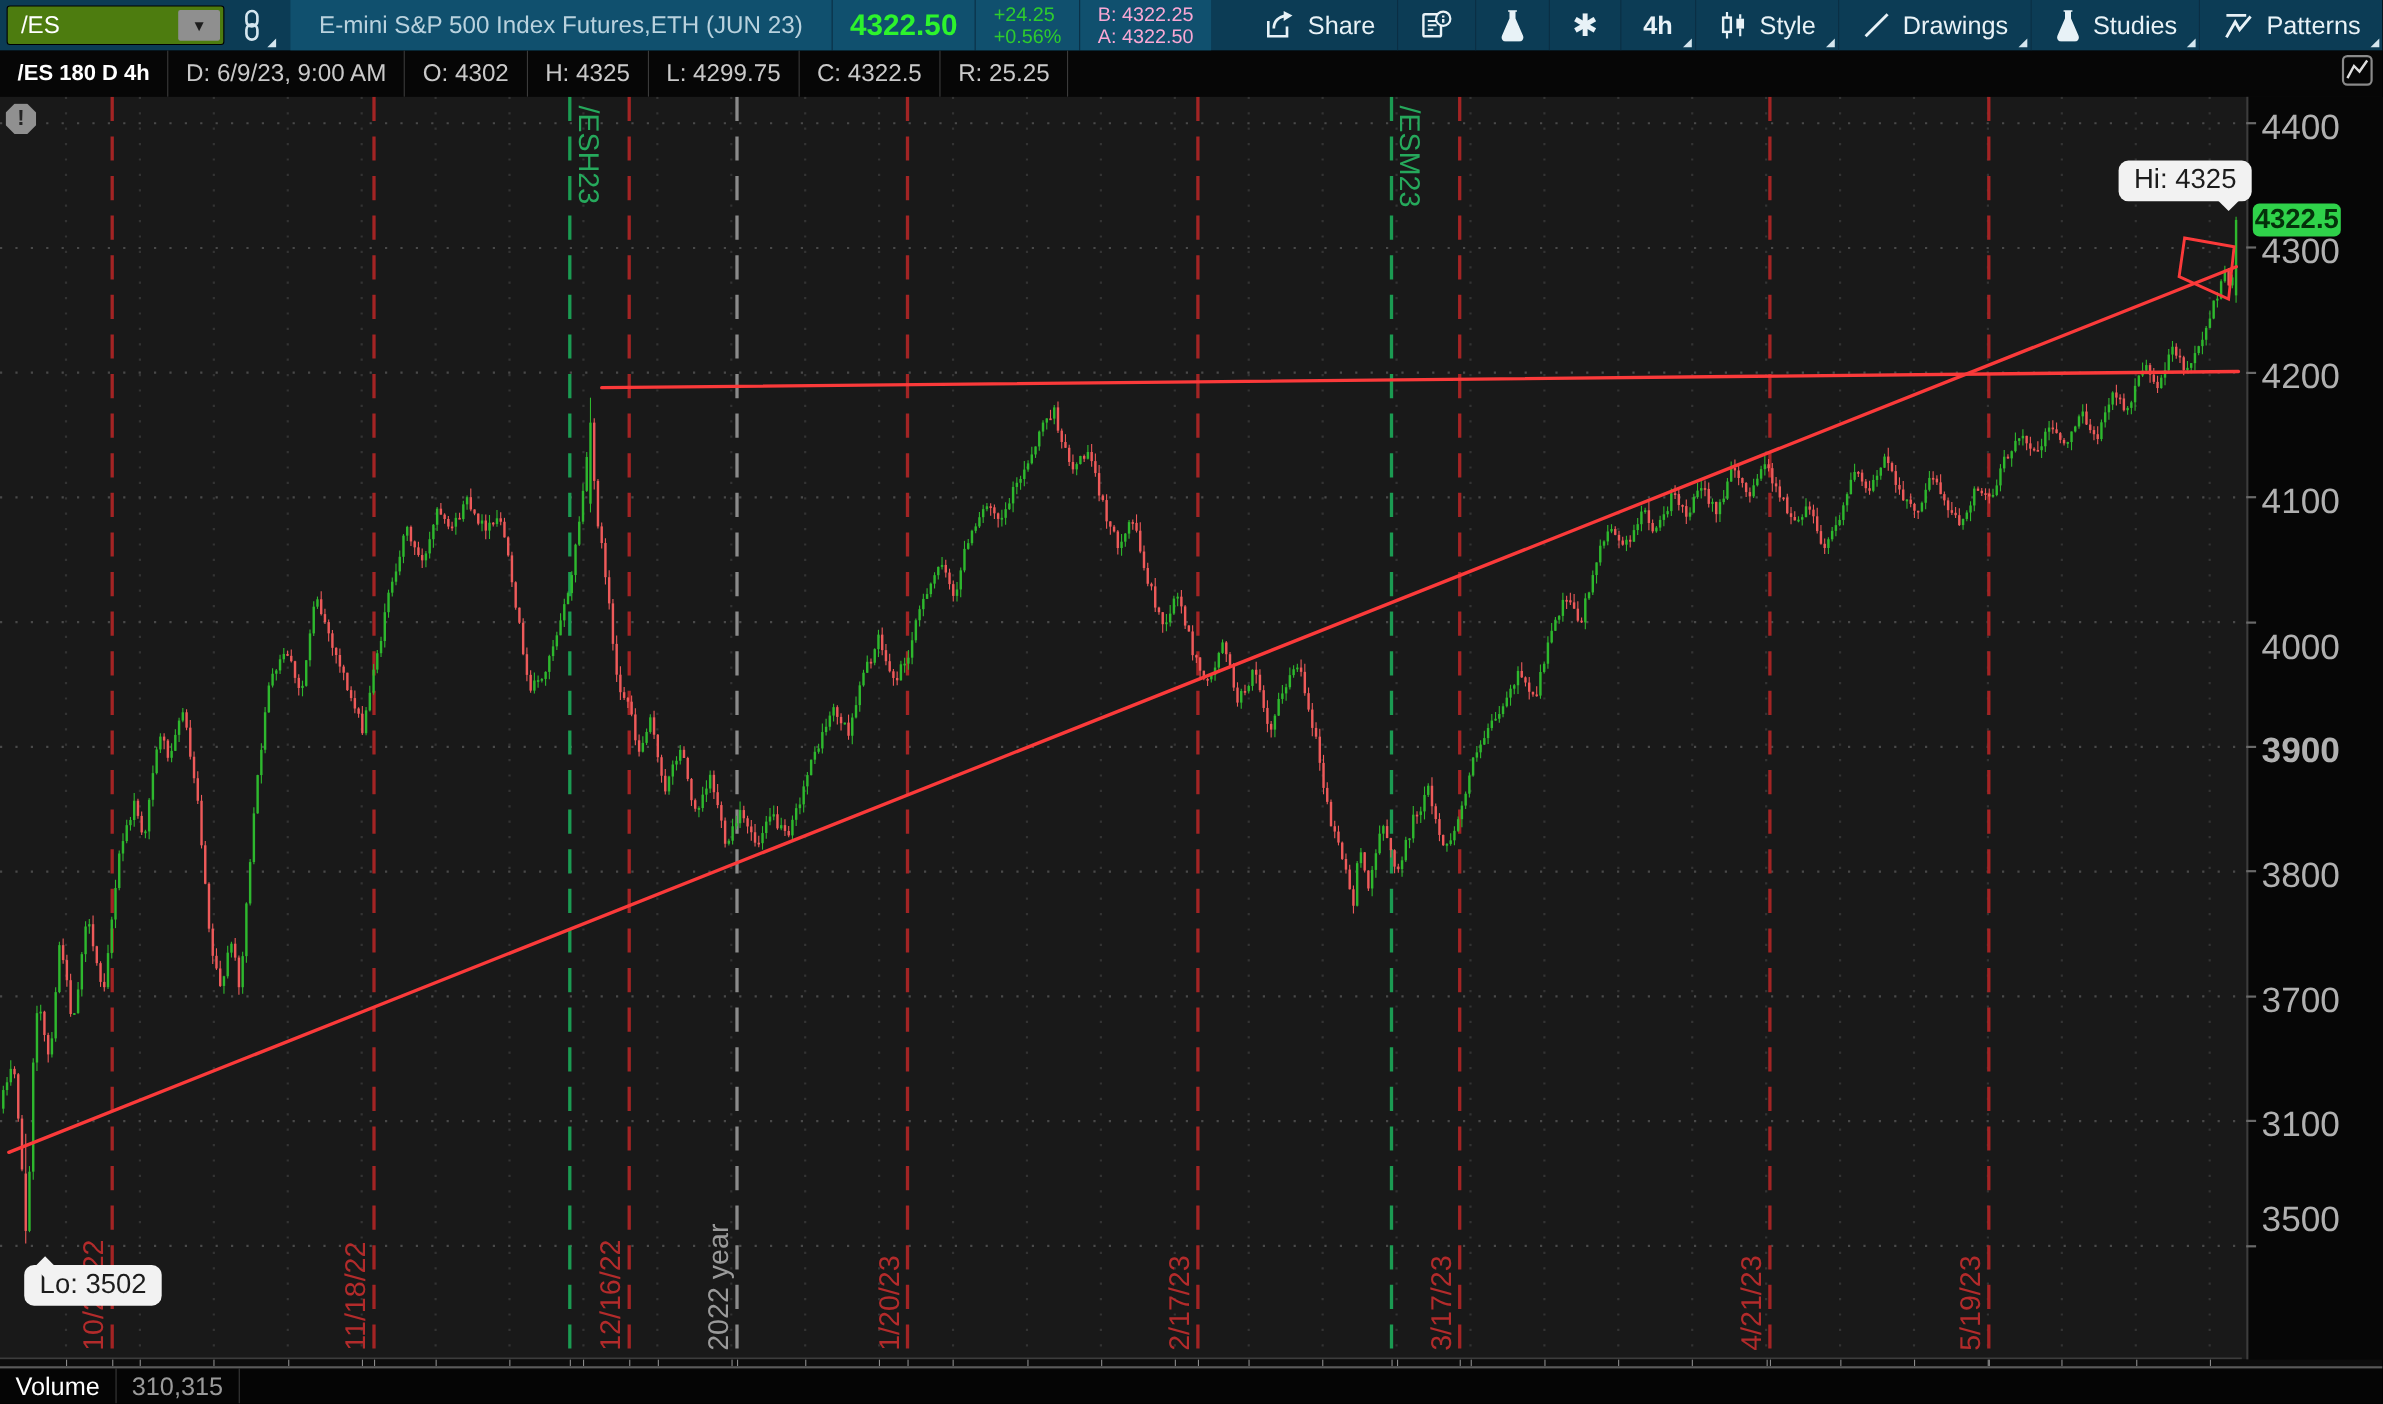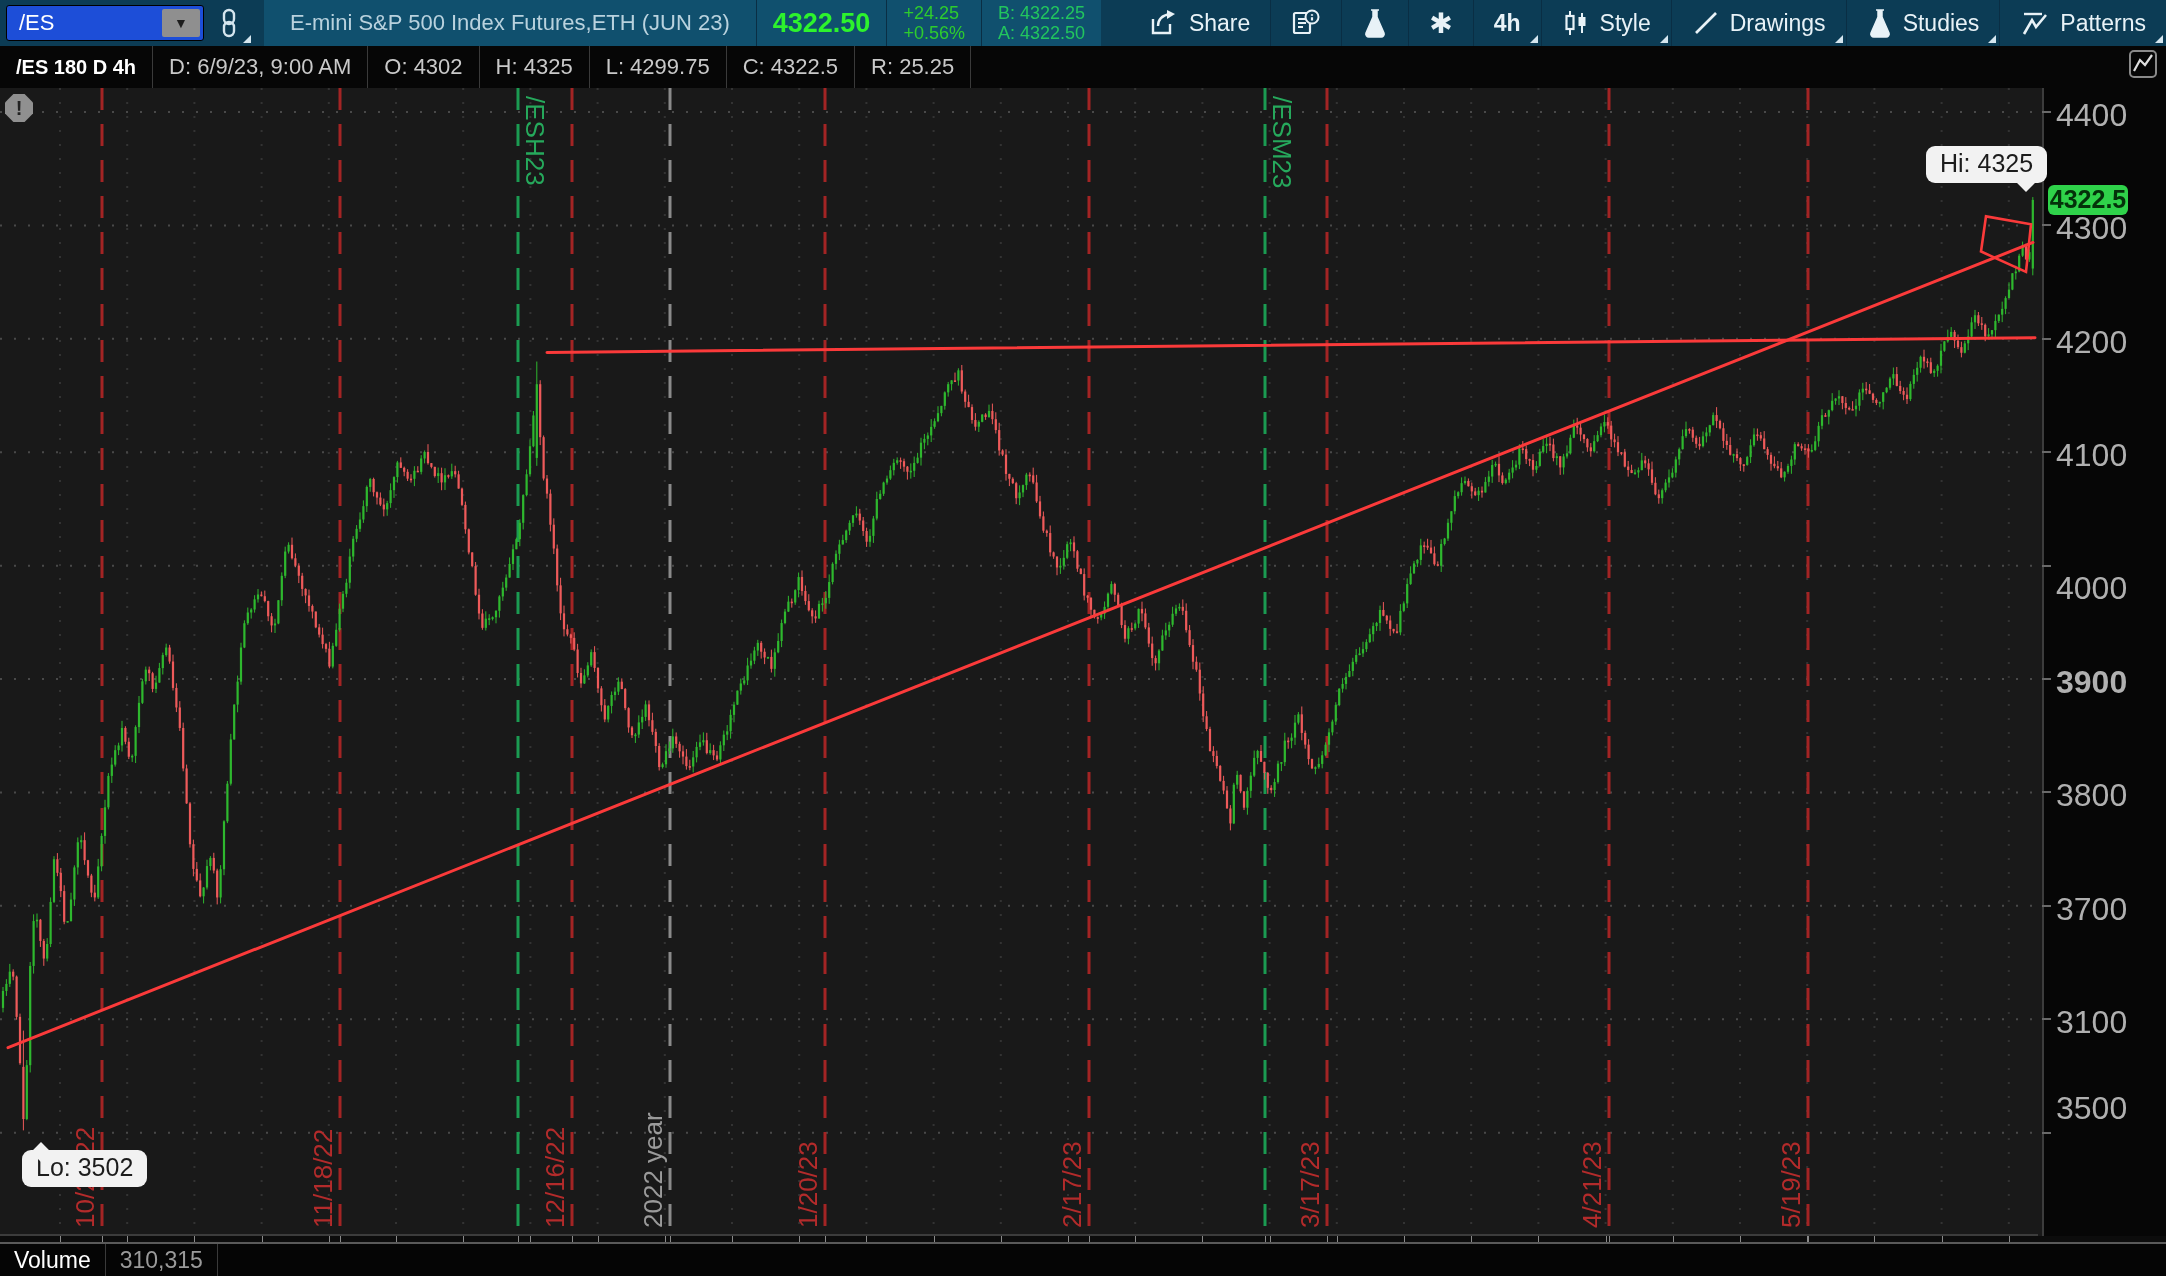--- a/index.html
+++ b/index.html
@@ -10,7 +10,7 @@
   #toolbar{position:absolute;left:0;top:0;width:2166px;height:46px;background:#0c3c55;
            display:flex;align-items:center;color:#d5e6ef;}
   .tb-divider{width:1px;height:46px;background:#0a2e44;}
-  #symbol-box{margin-left:6px;width:196px;height:34px;background:#1d4ed8;border:1px solid #000;
+  #symbol-box{margin-left:6px;width:196px;height:34px;background:#4d7c0f;border:1px solid #000;
               border-radius:3px;display:flex;align-items:center;justify-content:space-between;}
   #symbol-box .sym{color:#fff;font-size:22px;padding-left:12px;}
   #symbol-chevron{width:38px;height:28px;margin-right:3px;background:#8f8f8f;border-radius:2px;

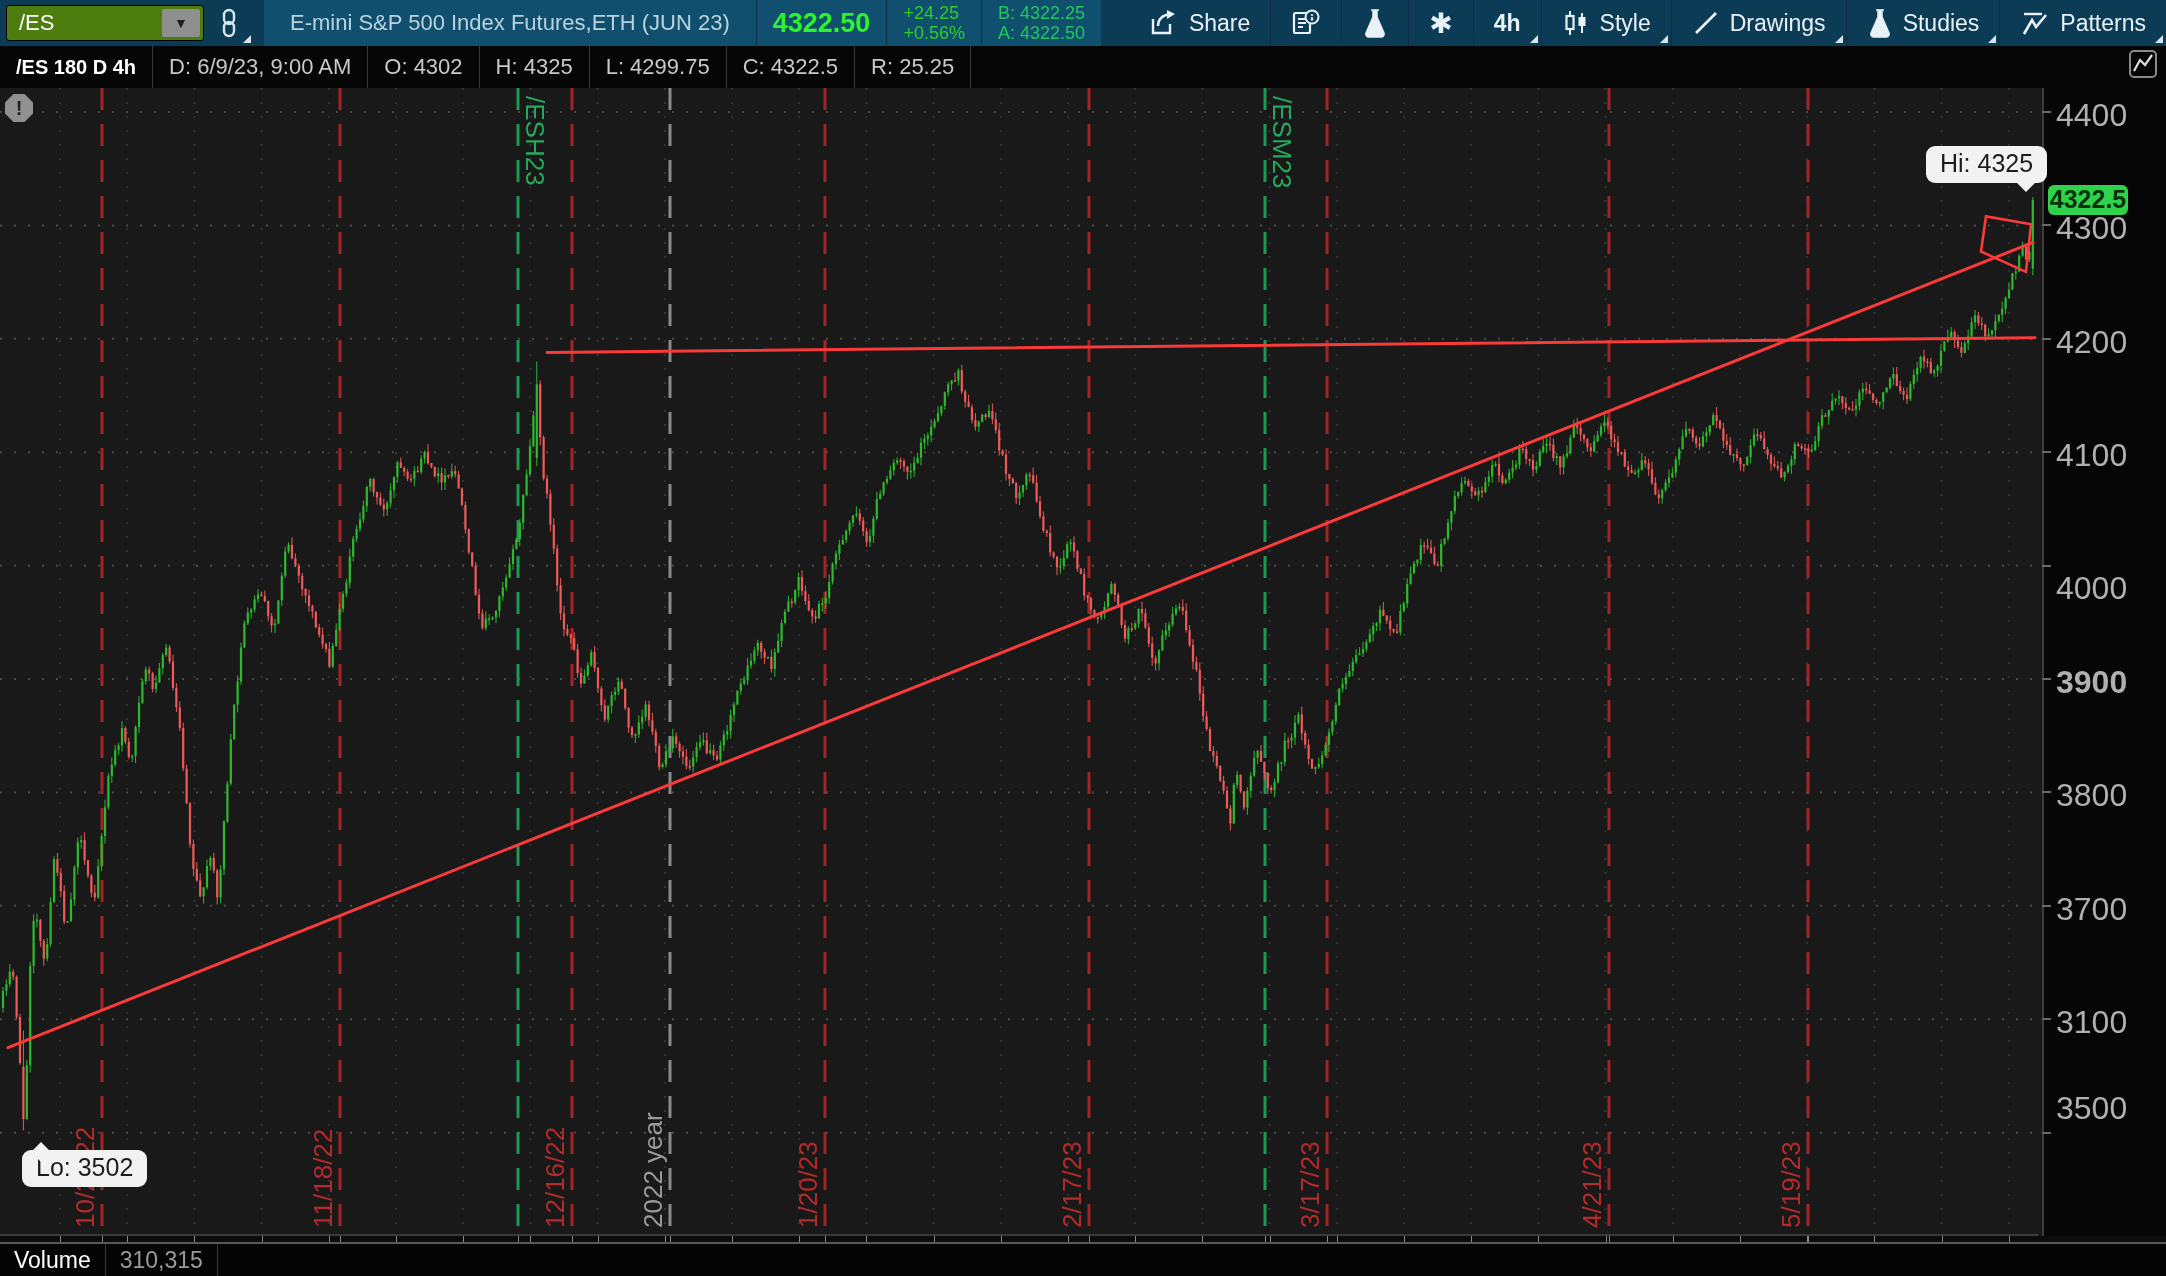--- a/index.html
+++ b/index.html
@@ -24,7 +24,7 @@
   #last-price{color:#2df32d;font-size:27px;font-weight:bold;}
   .dual{display:flex;flex-direction:column;justify-content:center;line-height:20px;font-size:18px;}
   .dual.green{color:#2ecc2e;}
-  .dual.red{color:#22c55e;}
+  .dual.red{color:#f9a8d4;}
   .tb-label{font-size:23px;color:#e8f2f7;margin-left:10px;}
   #tf-label{font-weight:bold;margin-left:0;}
   #toolbar svg{display:block;}

